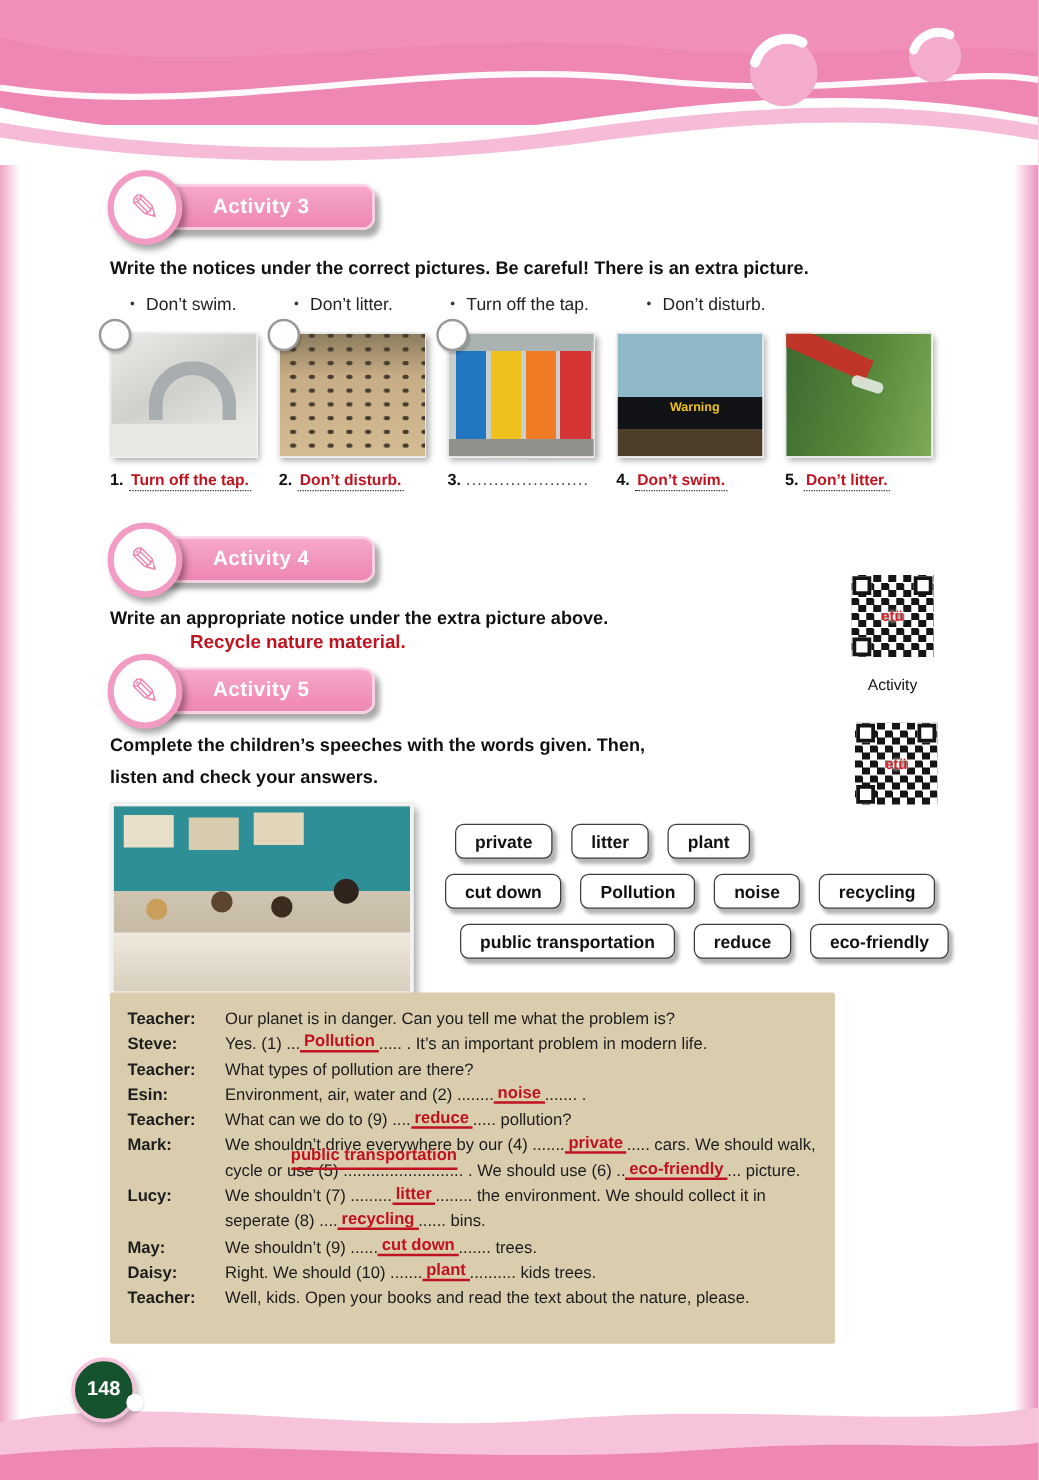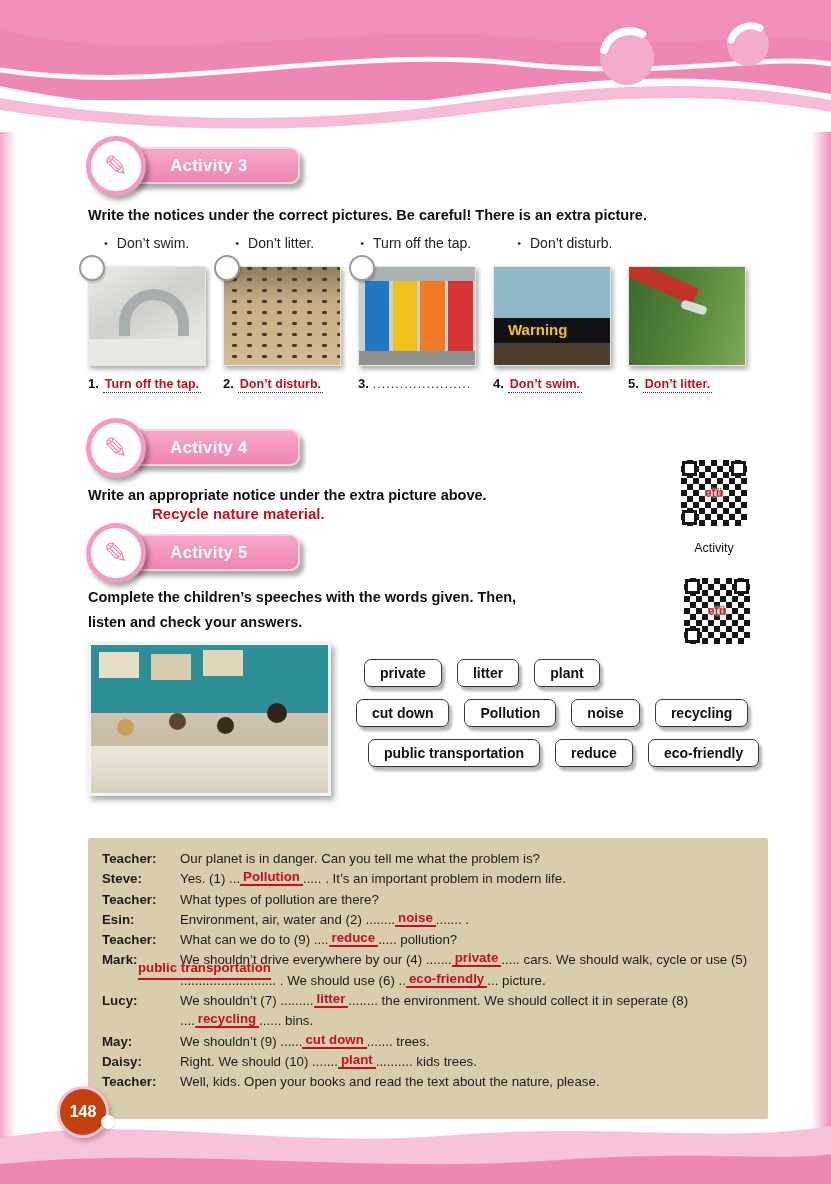--- a/index.html
+++ b/index.html
@@ -49,7 +49,7 @@
   .img-bins{background:linear-gradient(#aab3b1 0 14%,rgba(0,0,0,0) 14% 86%,#90908c 86%),
             linear-gradient(90deg,#c9cfcd 0 5%,#2277c0 5% 26%,#c9cfcd 26% 29%,#f0c01c 29% 50%,#c9cfcd 50% 53%,#ef7b25 53% 74%,#c9cfcd 74% 77%,#d63535 77% 98%,#c9cfcd 98%)}
   .img-sea{background:linear-gradient(#8fb9c9 0 52%,#101216 52% 78%,#4e3e2c 78%)}
-  .sea-text{position:absolute;left:14px;top:55%;color:#f2c211;font-size:15px;font-weight:700}
+  .sea-text{position:absolute;left:42px;top:55%;color:#f2c211;font-size:10px;font-weight:700}
   .img-litter{background:linear-gradient(105deg,#3c682f,#58893c 55%,#7fa957)}
   .img-litter::before{content:"";position:absolute;left:-14px;top:4px;width:84px;height:18px;background:#c03527;transform:rotate(24deg)}
   .img-litter::after{content:"";position:absolute;left:52px;top:36px;width:26px;height:9px;background:rgba(235,240,235,.85);border-radius:4px;transform:rotate(18deg)}

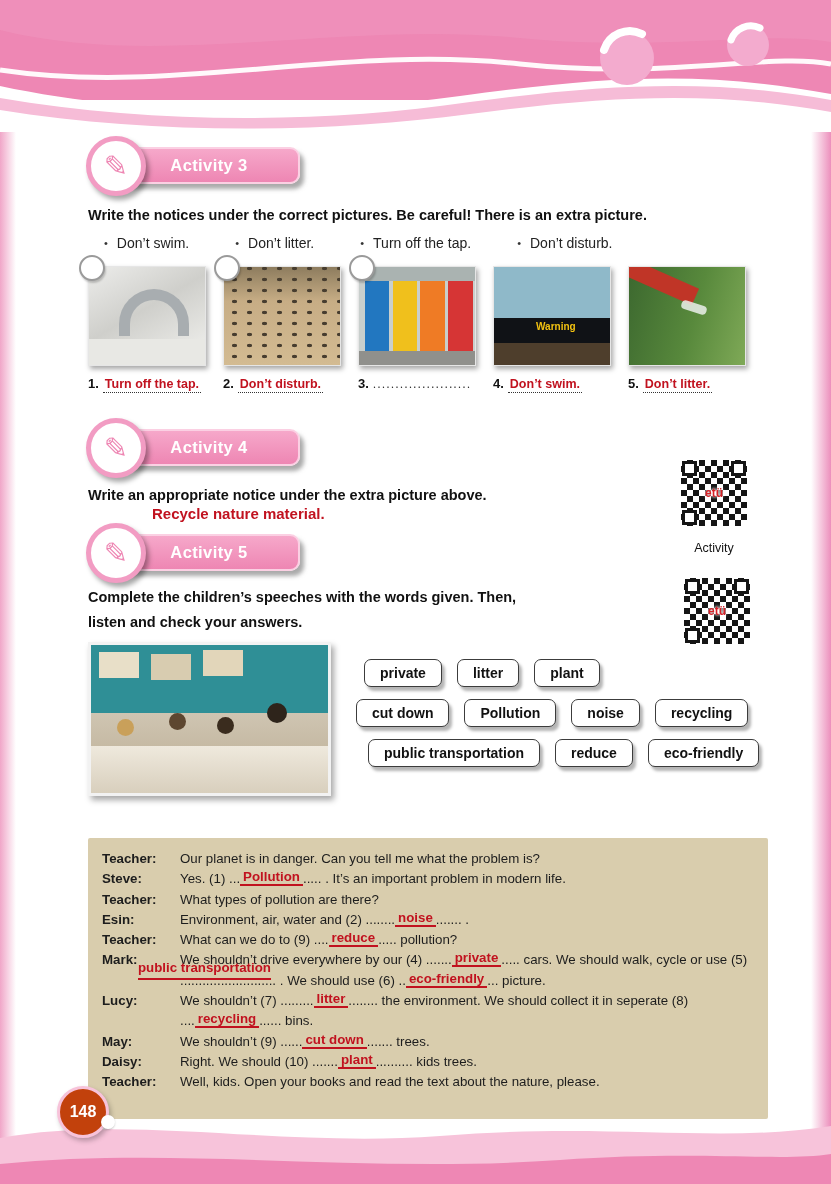--- a/index.html
+++ b/index.html
@@ -92,7 +92,7 @@
         padding:5px 15px;font-weight:700;font-size:14px;color:#111;white-space:nowrap}
 
   
-  .dlg{position:absolute;left:88px;top:838px;width:680px;min-height:264px;background:#d9cdad;z-index:2;padding:11px 14px 26px;border-radius:2px}
+  .dlg{position:absolute;left:88px;top:794px;width:580px;min-height:264px;background:#d9cdad;z-index:2;padding:11px 14px 26px;border-radius:2px}
   .dlg-row{display:flex;font-size:13.3px;line-height:20.3px}
   .dlg-sp{width:78px;flex:0 0 78px;font-weight:700}
   .dlg-tx{flex:1}

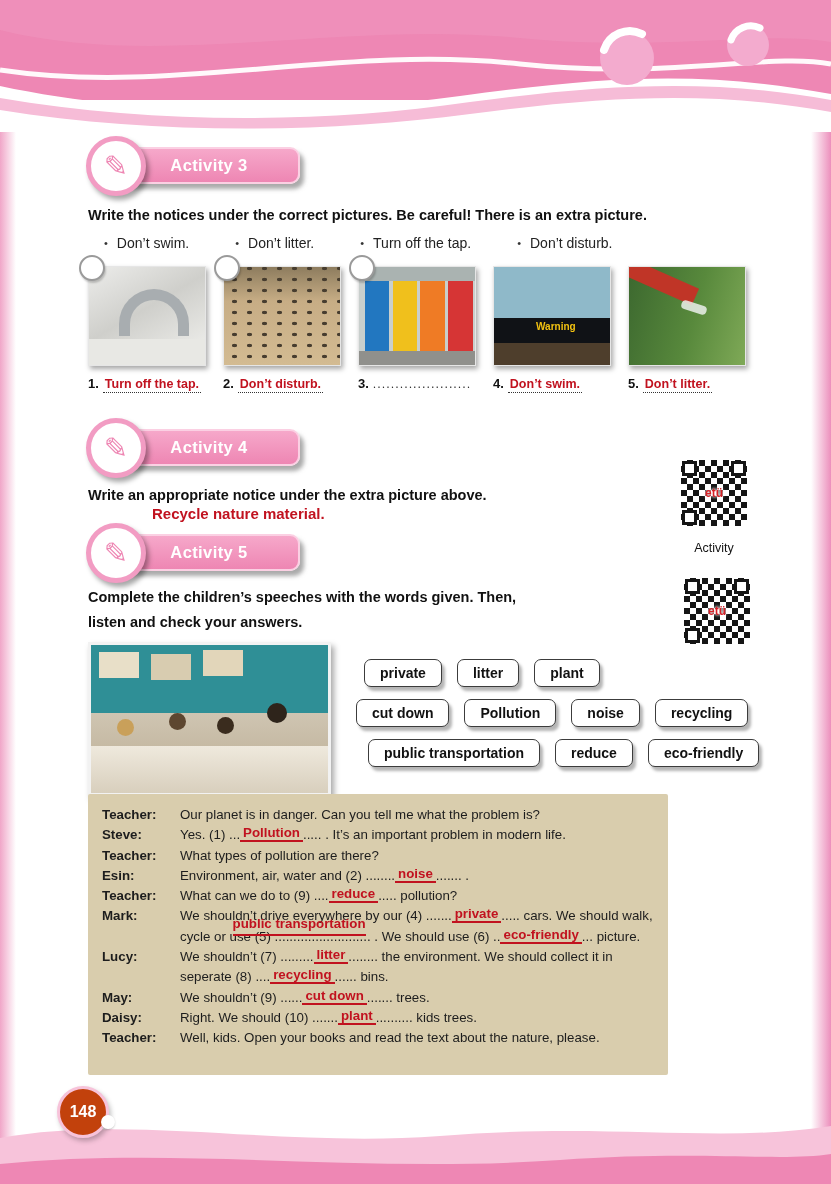--- a/index.html
+++ b/index.html
@@ -101,7 +101,7 @@
   .ans-float{position:absolute;left:-42px;top:-15px;color:#c1121f;font-weight:700;border-bottom:2px solid #c1121f;white-space:nowrap;font-size:13.3px}
 
   
-  .badge{position:absolute;left:57px;top:1086px;width:52px;height:52px;border-radius:50%;background:#c2410c;
+  .badge{position:absolute;left:57px;top:1086px;width:52px;height:52px;border-radius:50%;background:#14532d;
          border:3px solid #f7c3da;box-shadow:2px 3px 5px rgba(0,0,0,.25);display:flex;align-items:center;justify-content:center;z-index:3}
   .badge span{color:#fff;font-weight:700;font-size:16px}
   .badge::after{content:"";position:absolute;right:-9px;top:26px;width:14px;height:14px;border-radius:50%;background:#fff;box-shadow:0 1px 2px rgba(0,0,0,.2)}

